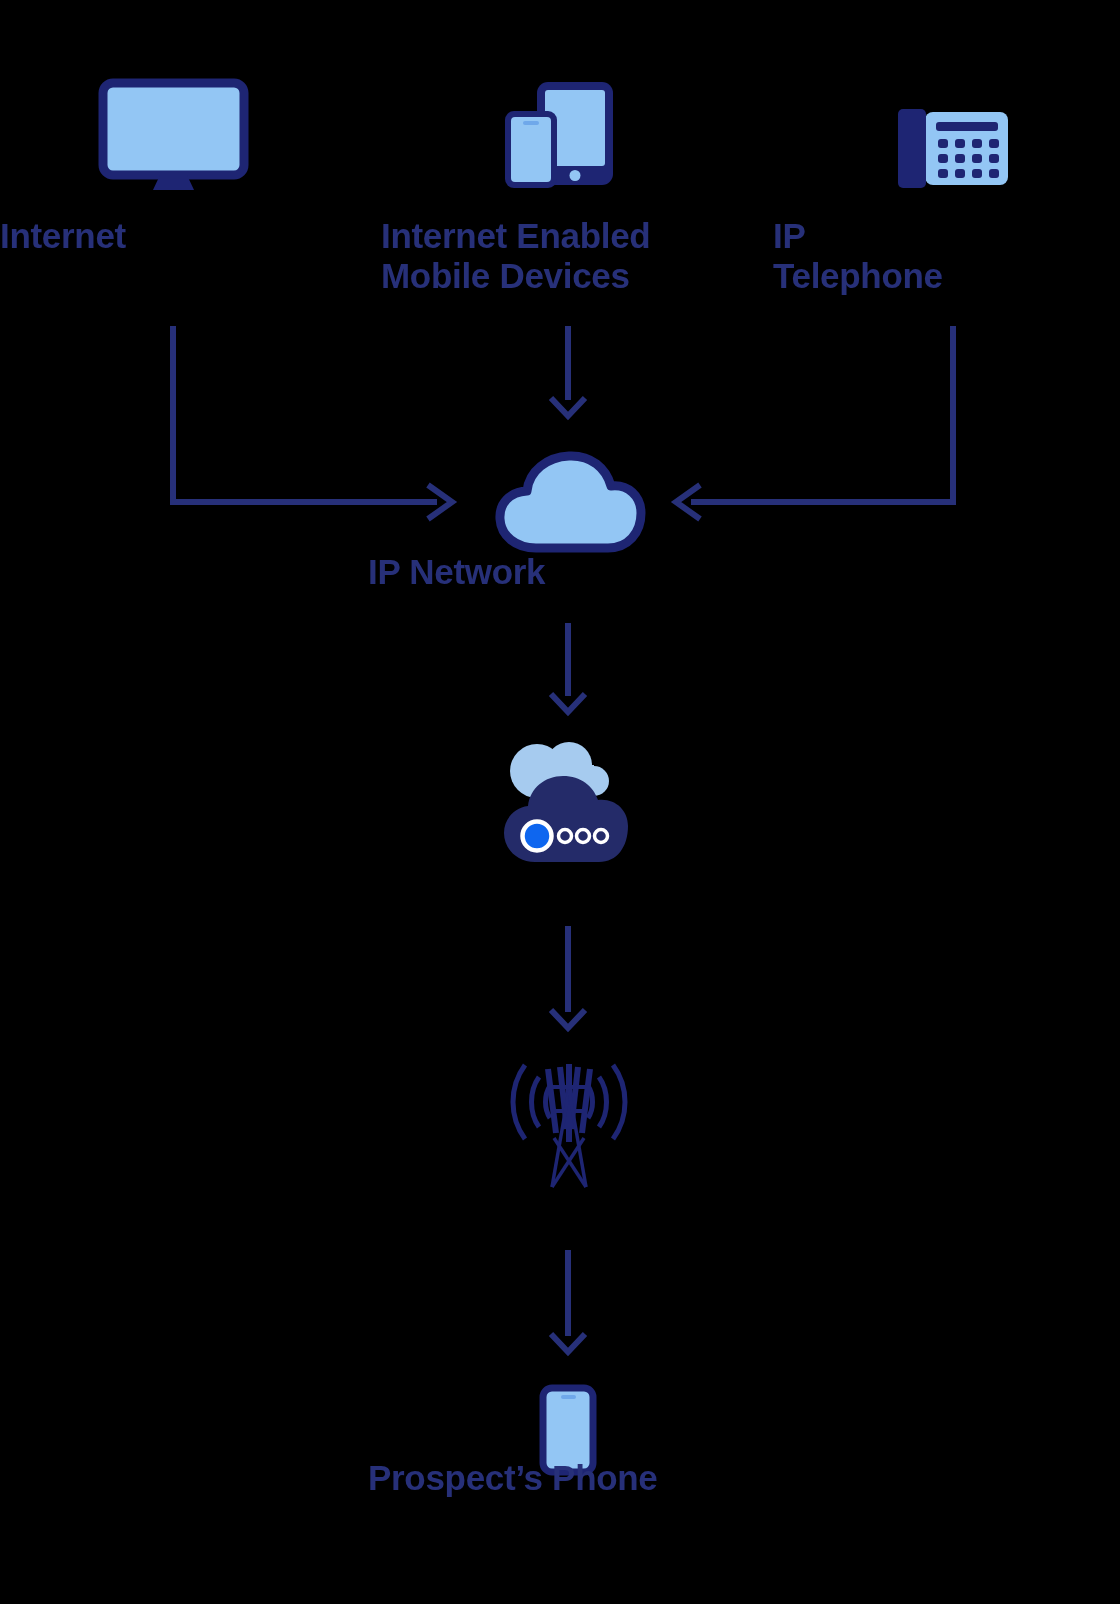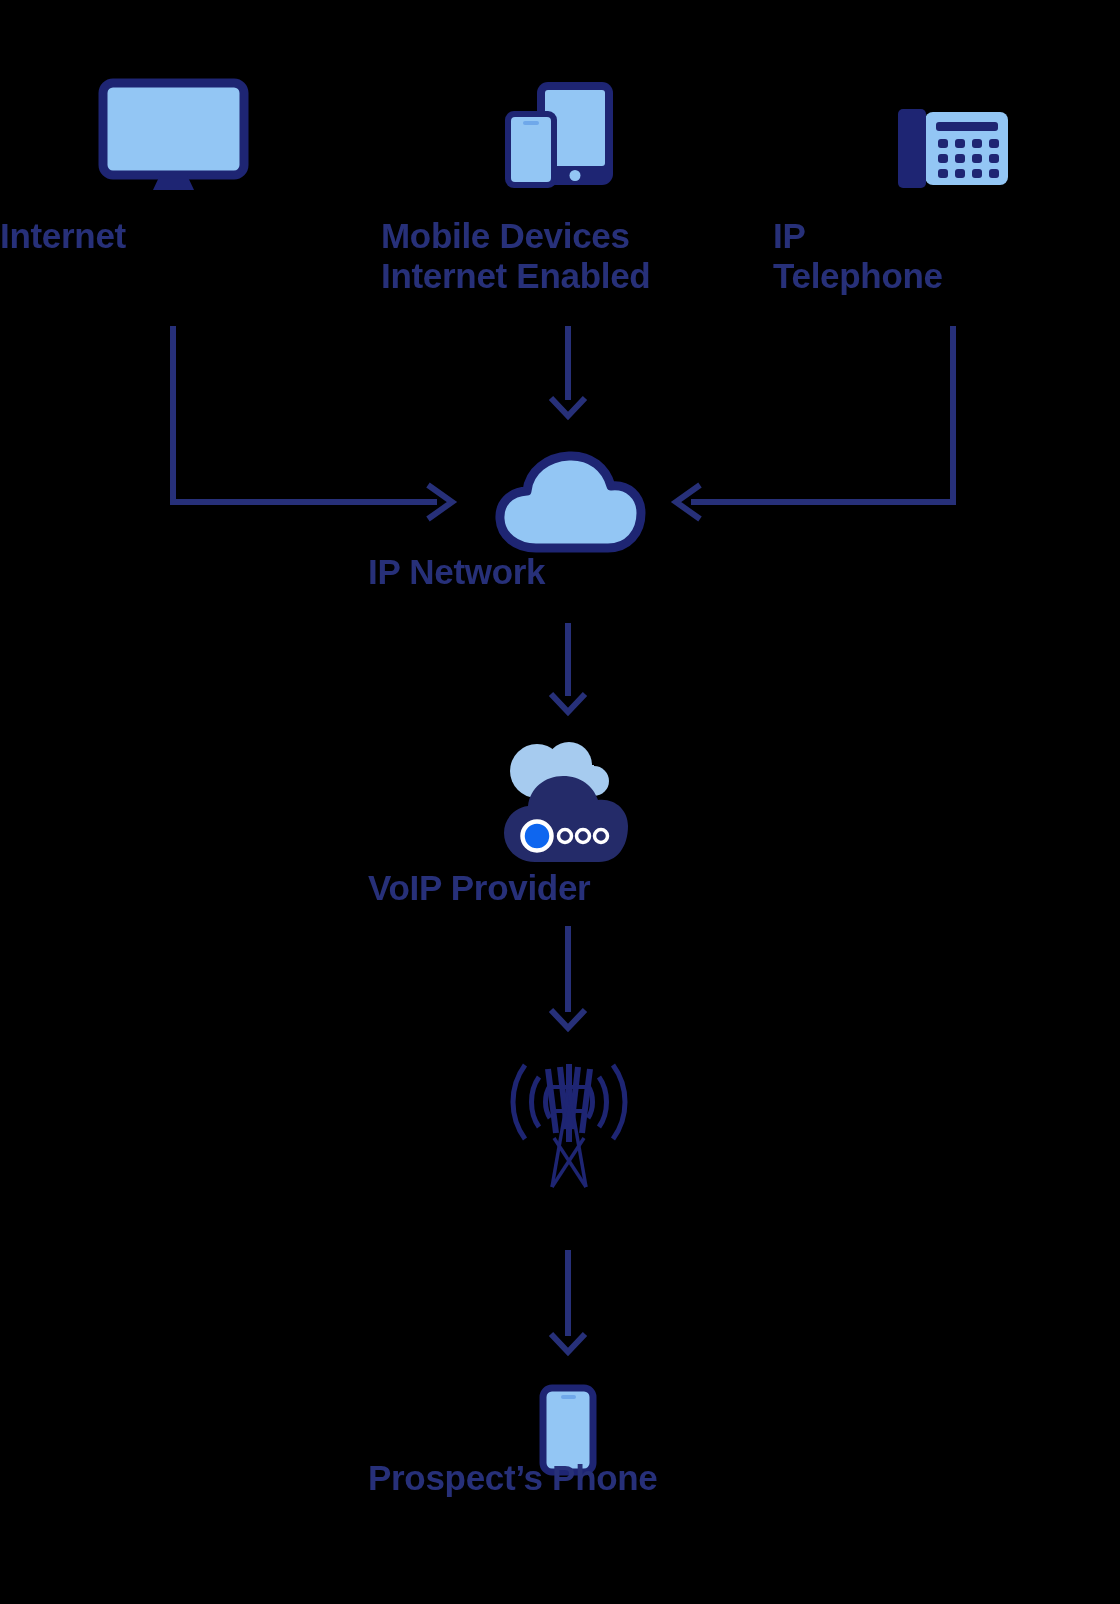--- a/index.html
+++ b/index.html
@@ -87,8 +87,8 @@
     </g>
   </svg>
   <div class="label" style="left:381px;top:216px;width:360px">
+    <span>Internet Enabled</span>
     <span>Mobile Devices</span>
-    <span>Internet Enabled</span>
   </div>
 
   <svg class="abs" style="left:875px;top:100px" width="135" height="95" viewBox="0 0 135 95">

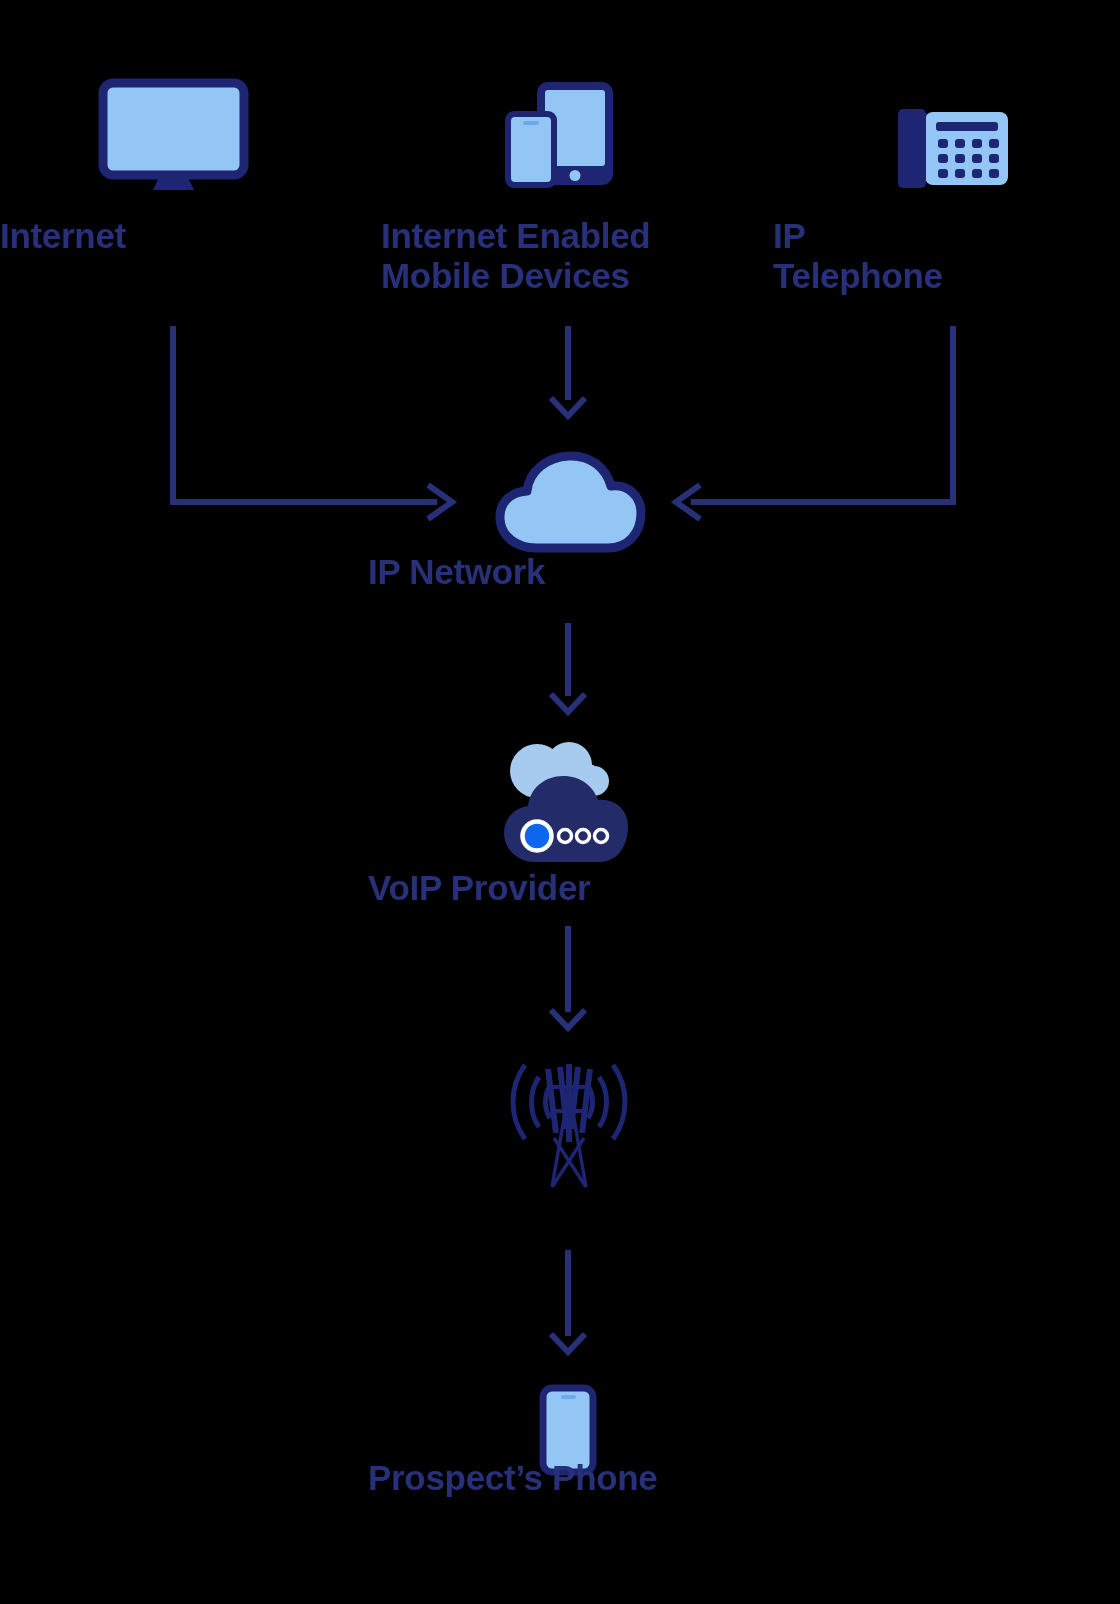--- a/index.html
+++ b/index.html
@@ -137,9 +137,6 @@
       <circle cx="106" cy="101" r="6.5"></circle>
     </g>
   </svg>
-  <div class="label" style="left:368px;top:868px;width:400px">
-    <span>VoIP Provider</span>
-  </div>
 
   <svg class="abs" style="left:498px;top:1040px" width="142" height="150" viewBox="0 0 142 150">
     <g class="iline" stroke-width="5">

